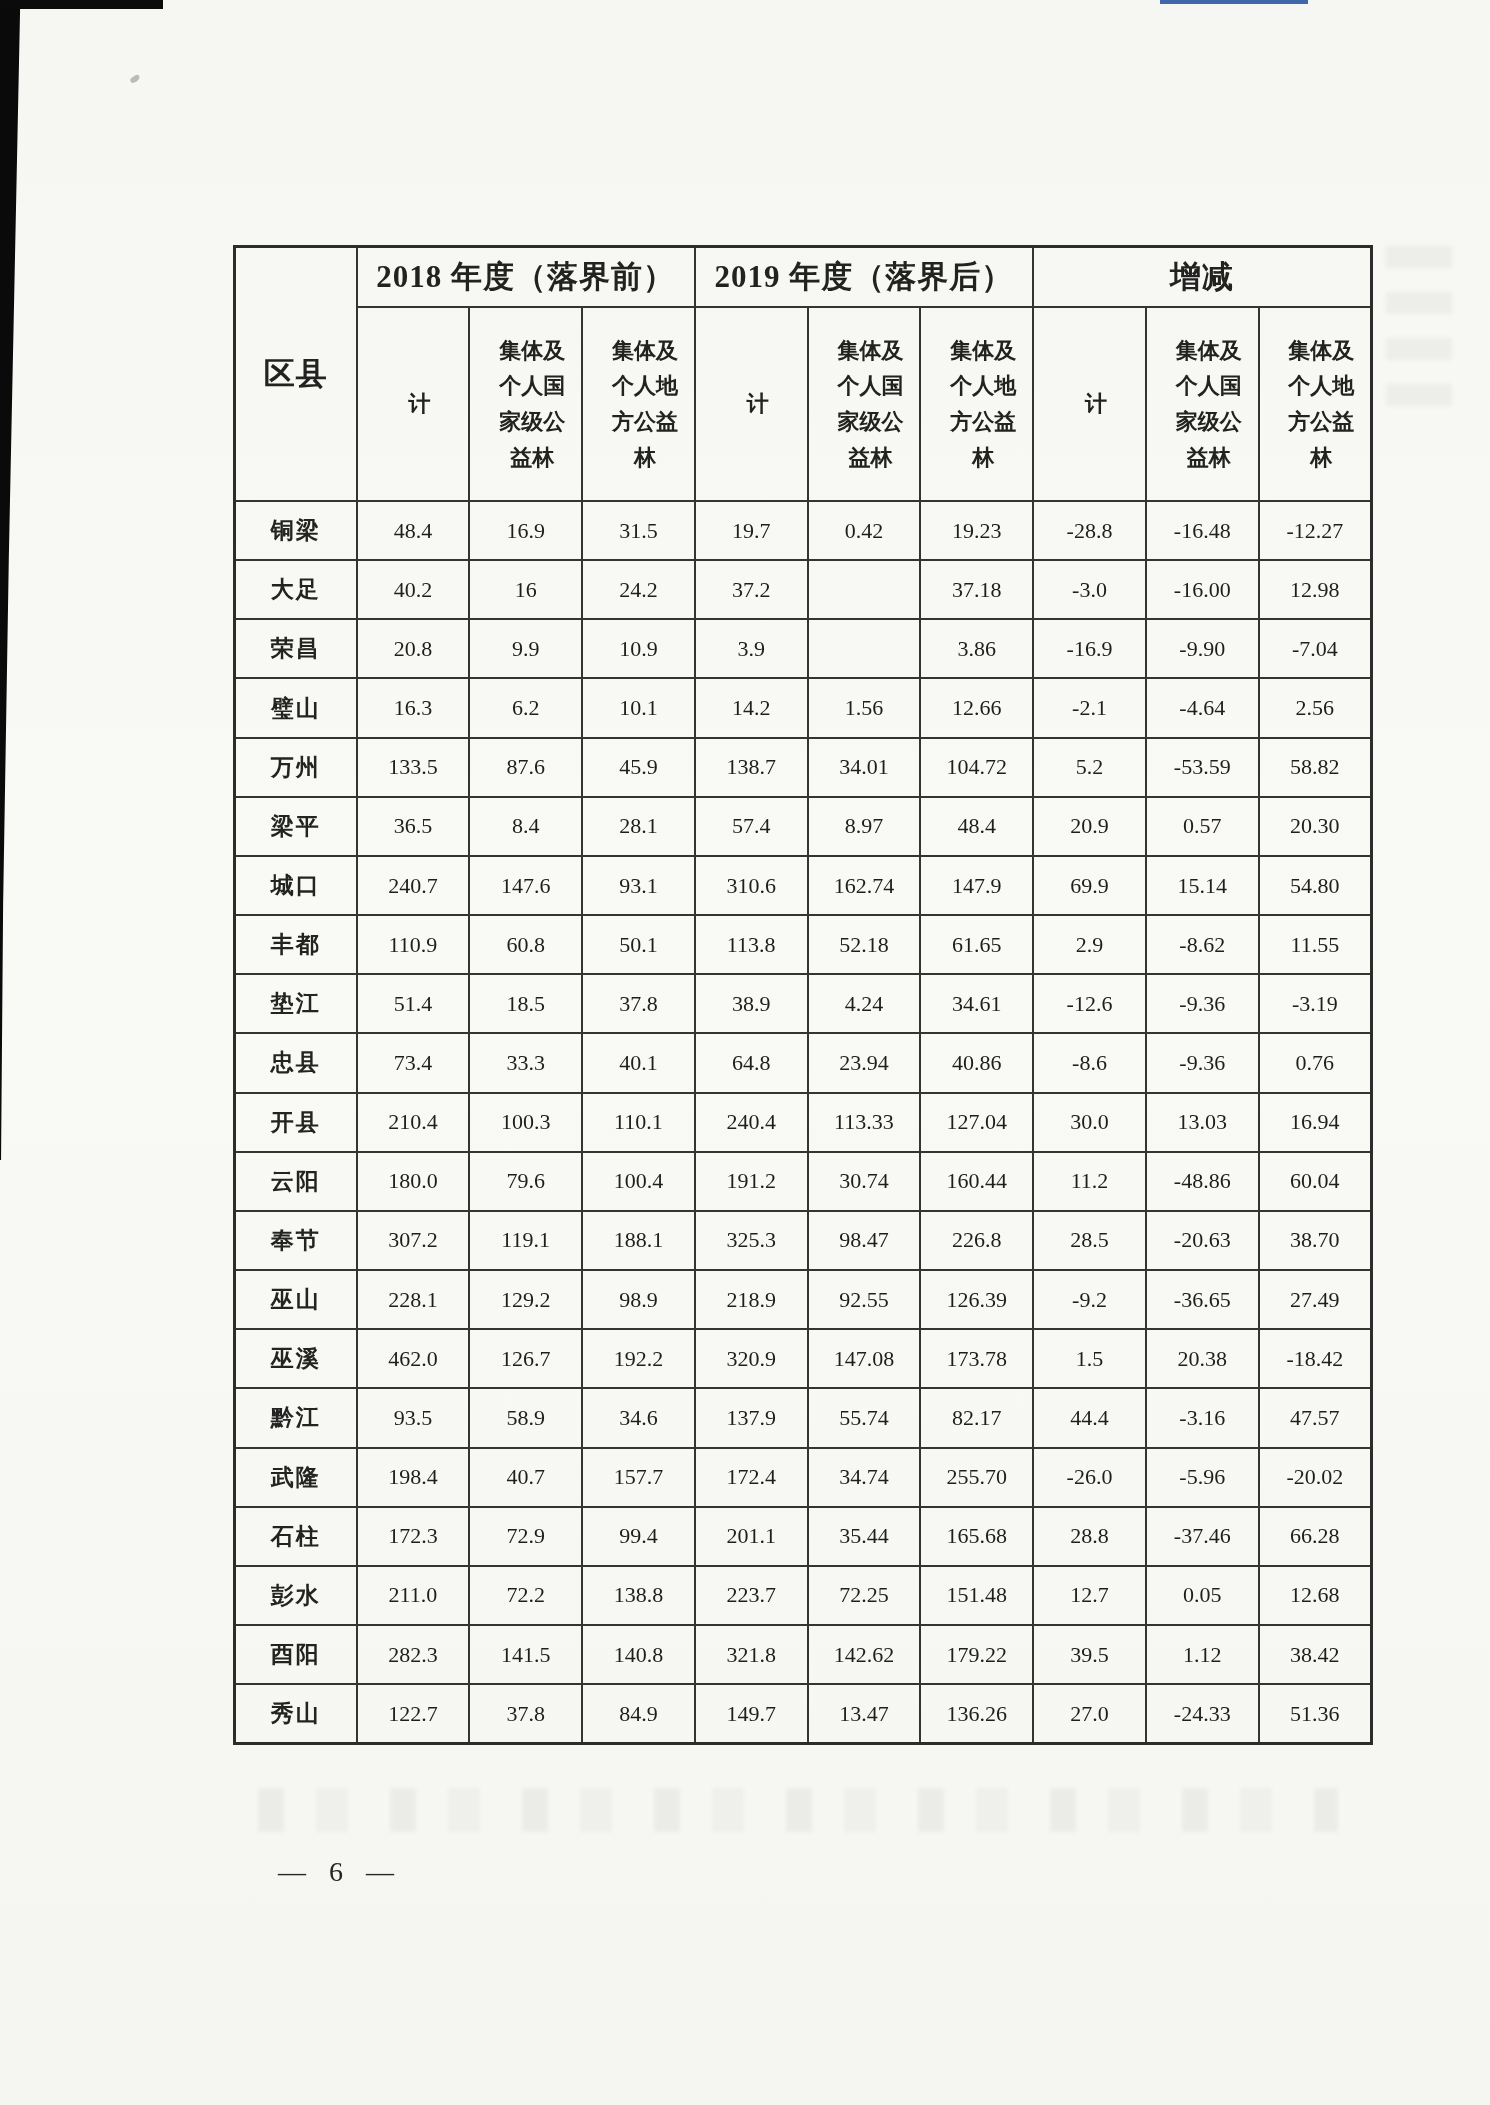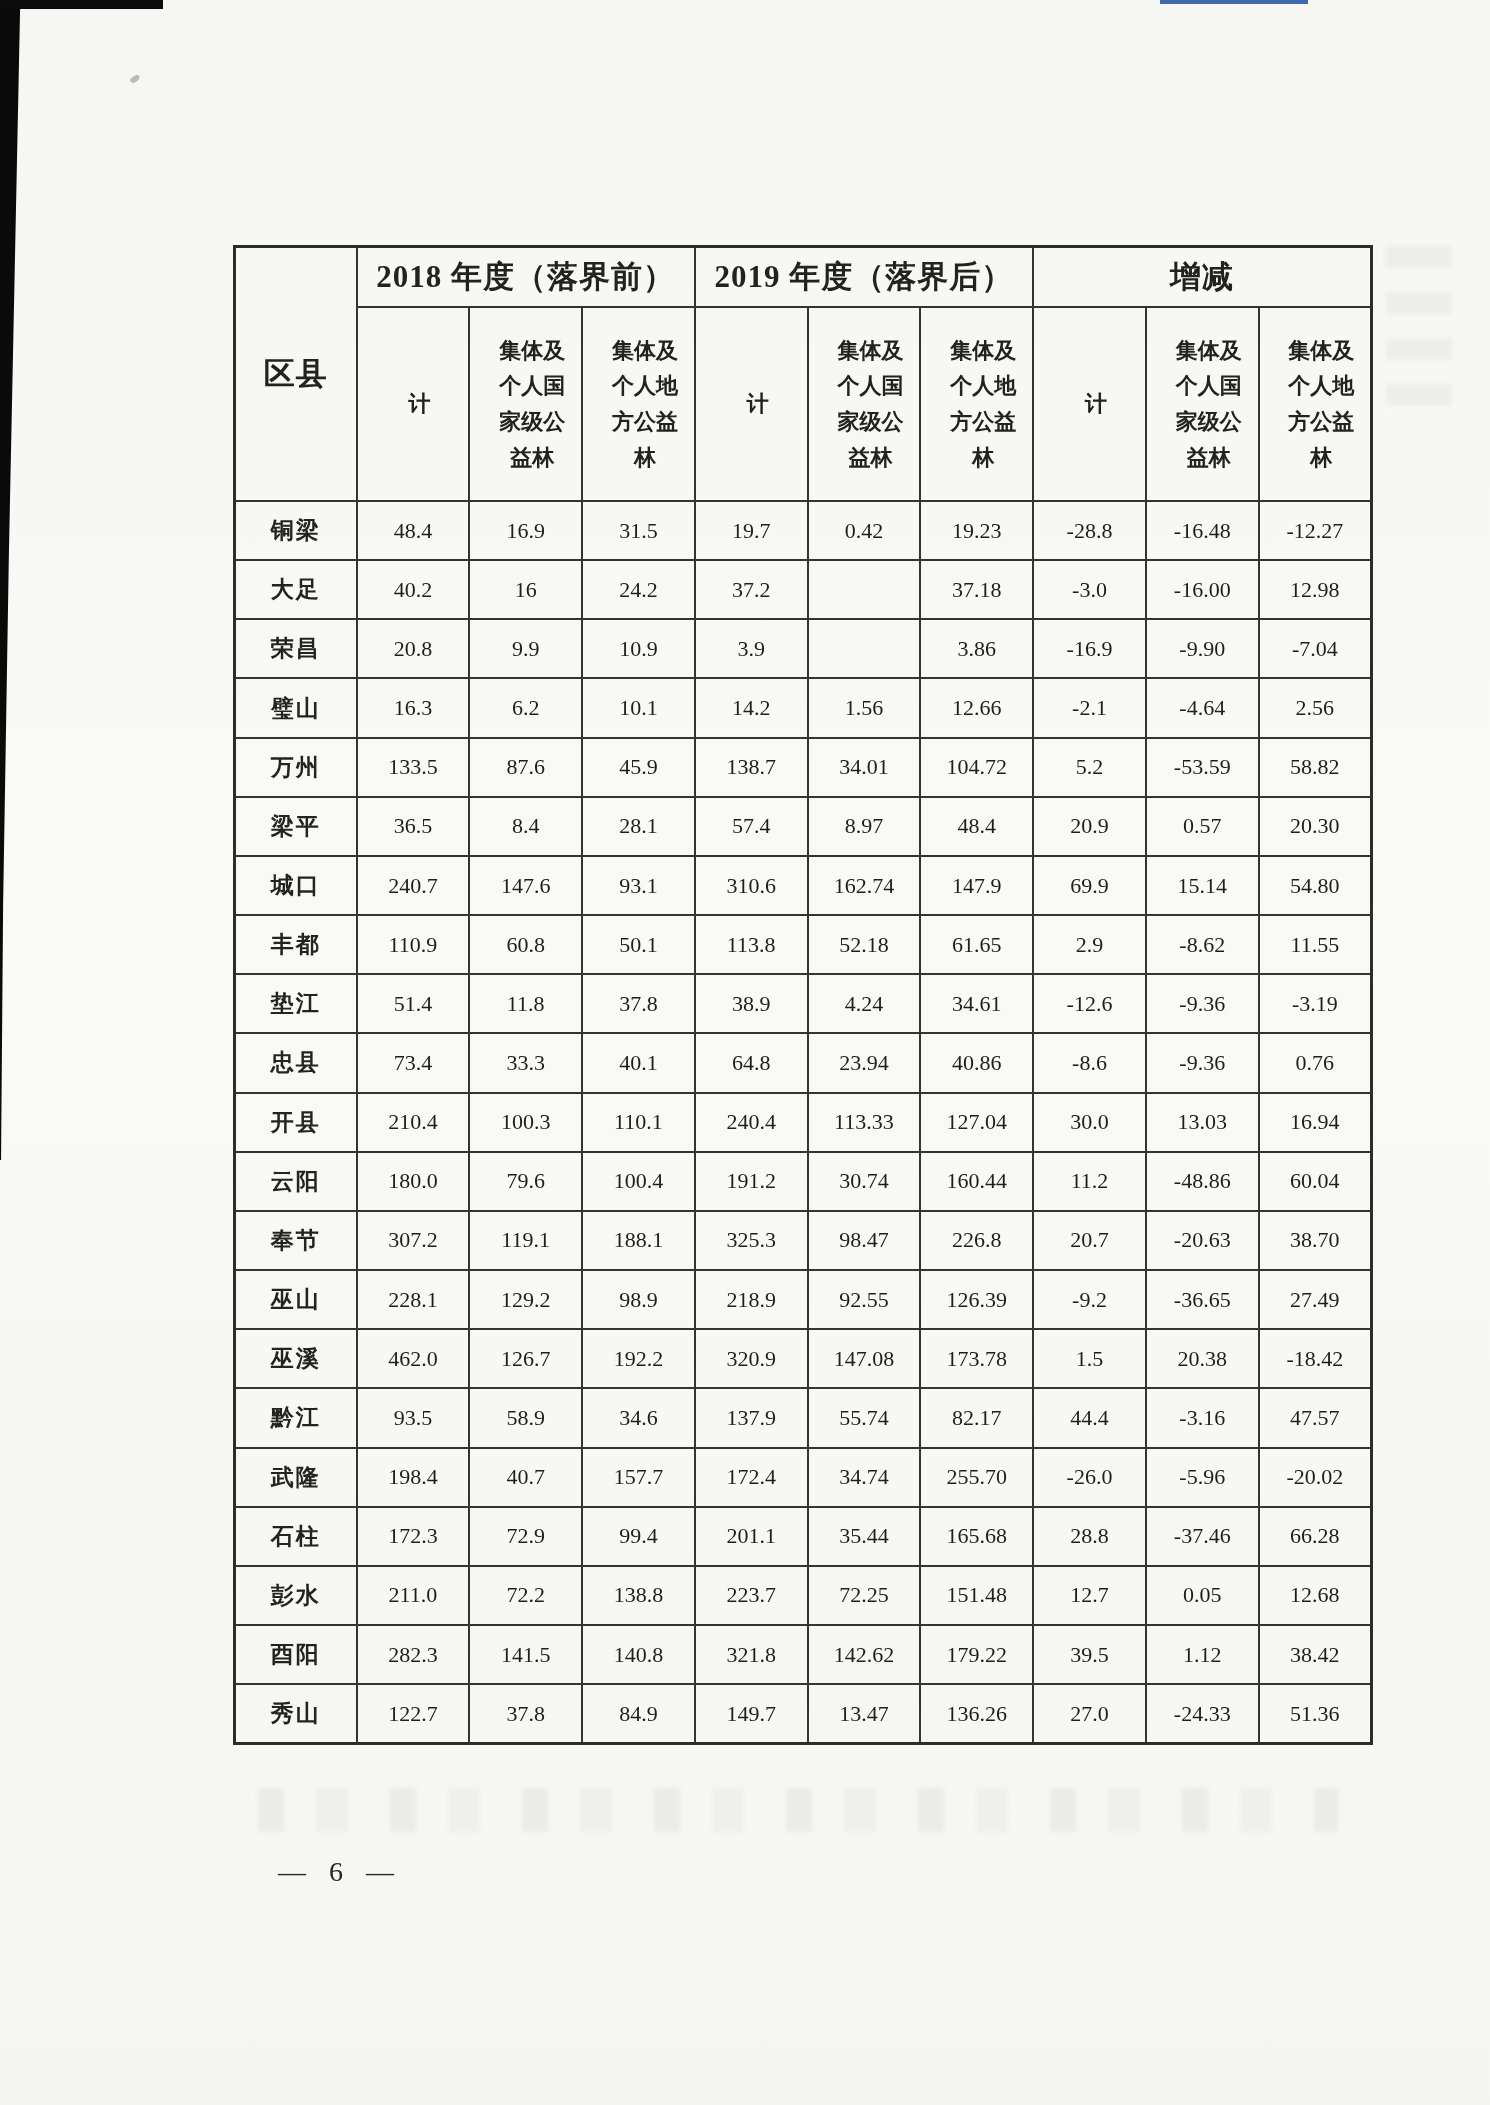--- a/index.html
+++ b/index.html
@@ -296,7 +296,7 @@
         <tr>
           <th>垫江</th>
           <td>51.4</td>
-          <td>11.8</td>
+          <td>18.5</td>
           <td>37.8</td>
           <td>38.9</td>
           <td>4.24</td>

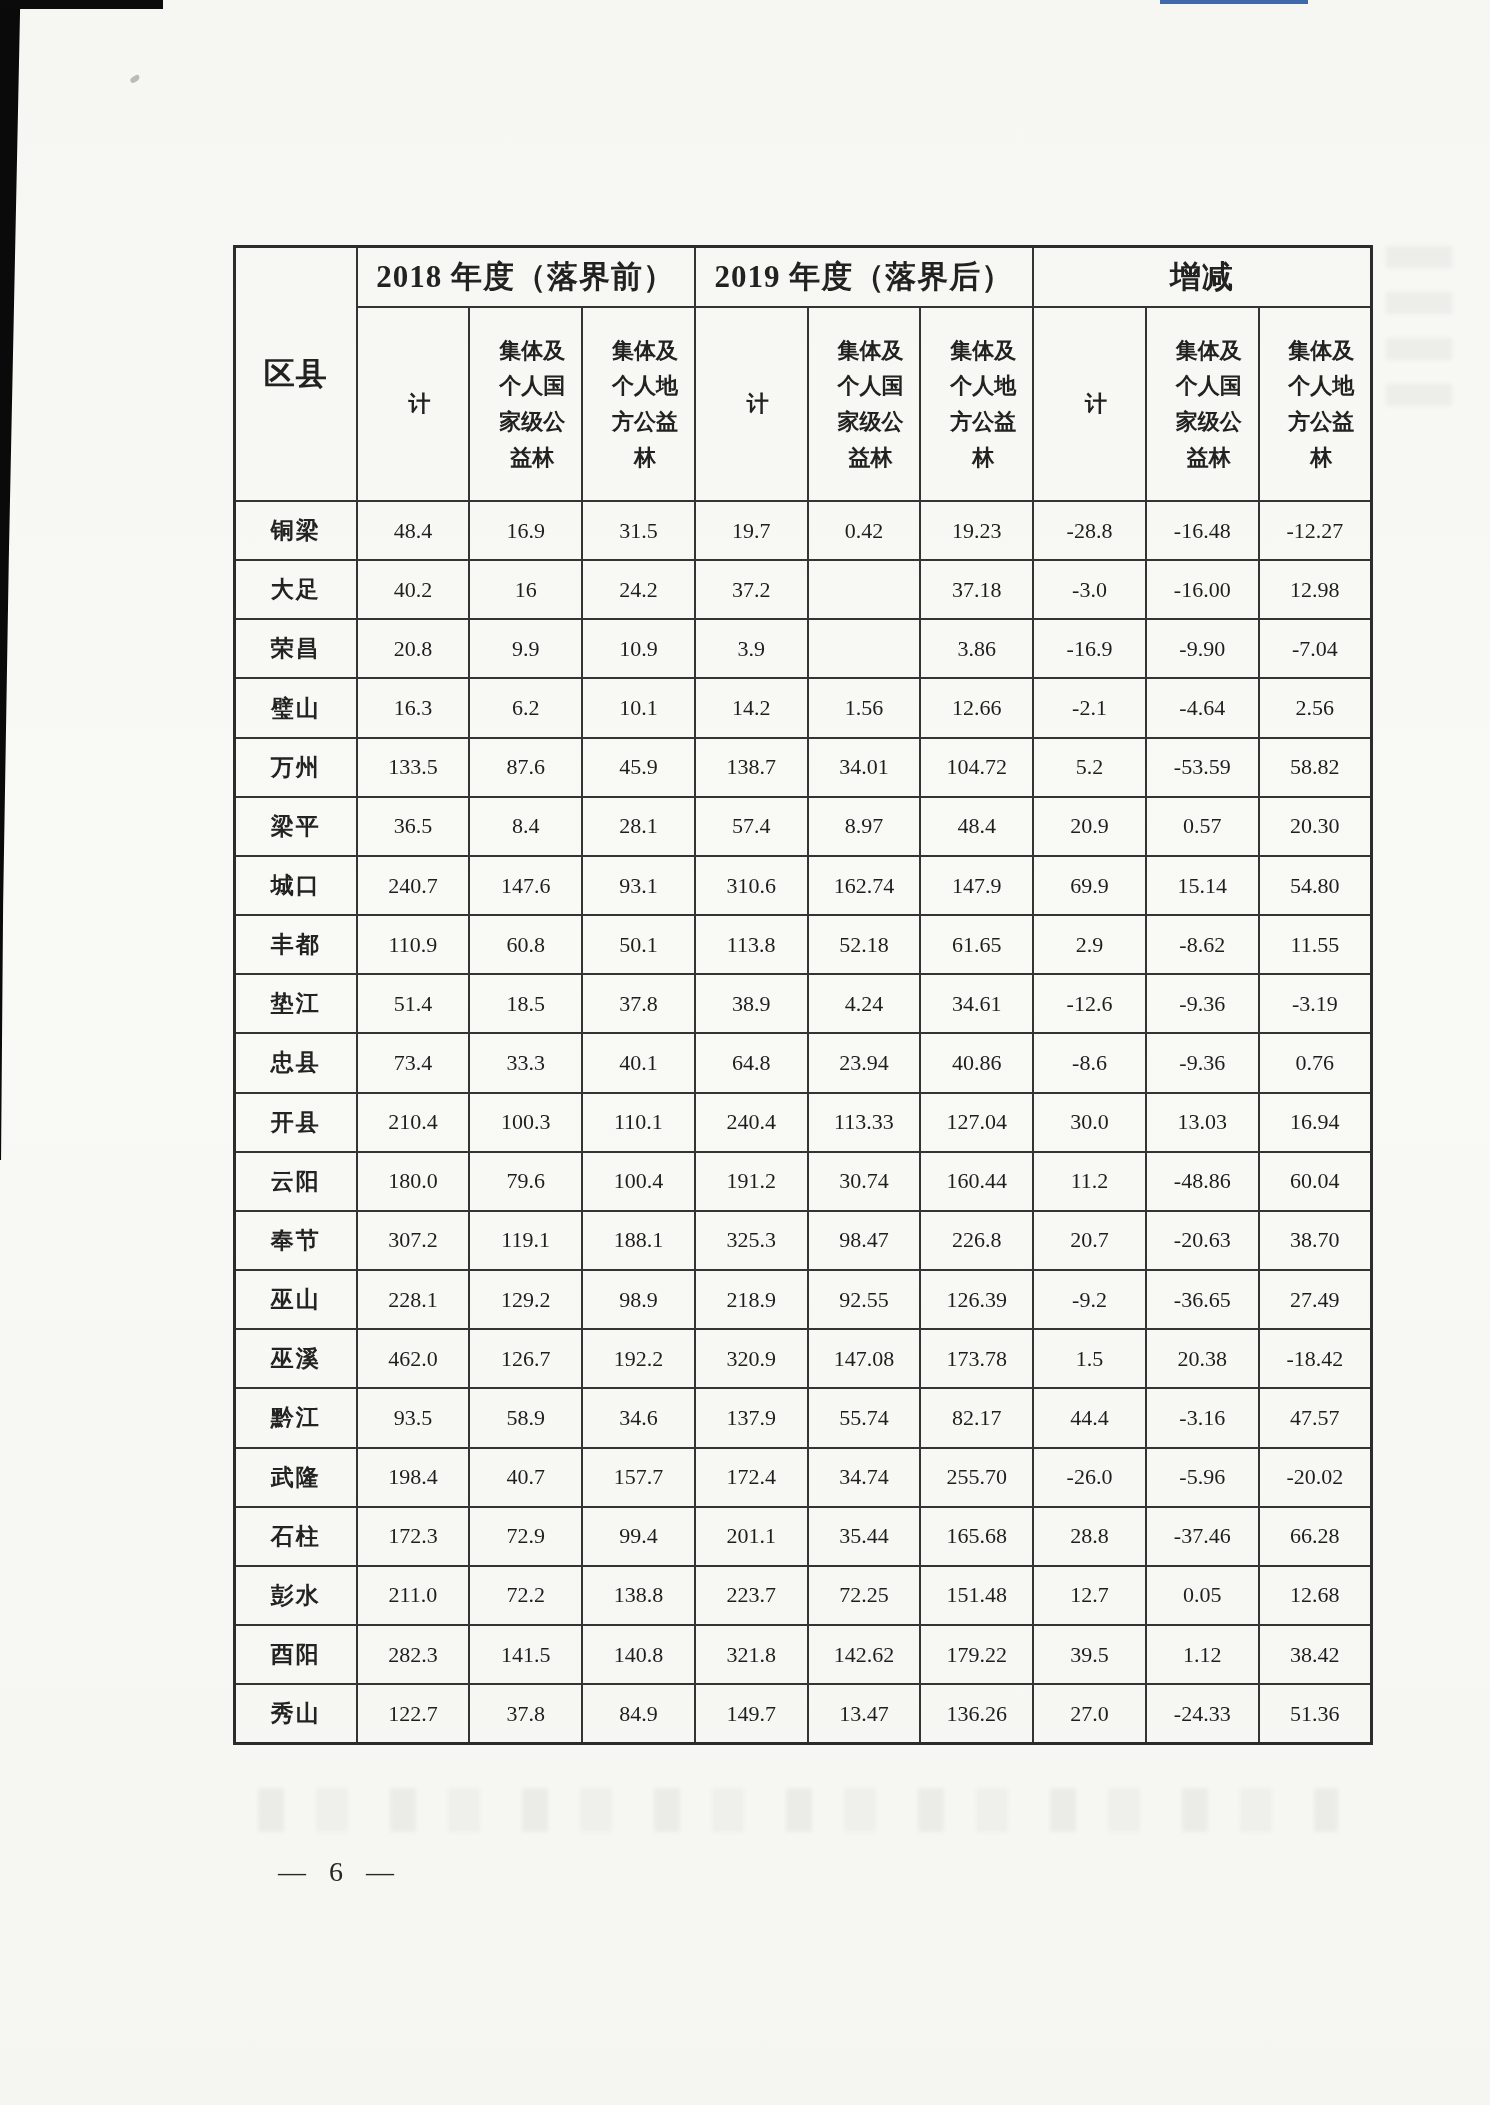--- a/index.html
+++ b/index.html
@@ -349,7 +349,7 @@
           <td>325.3</td>
           <td>98.47</td>
           <td>226.8</td>
-          <td>20.7</td>
+          <td>28.5</td>
           <td>-20.63</td>
           <td>38.70</td>
         </tr>

